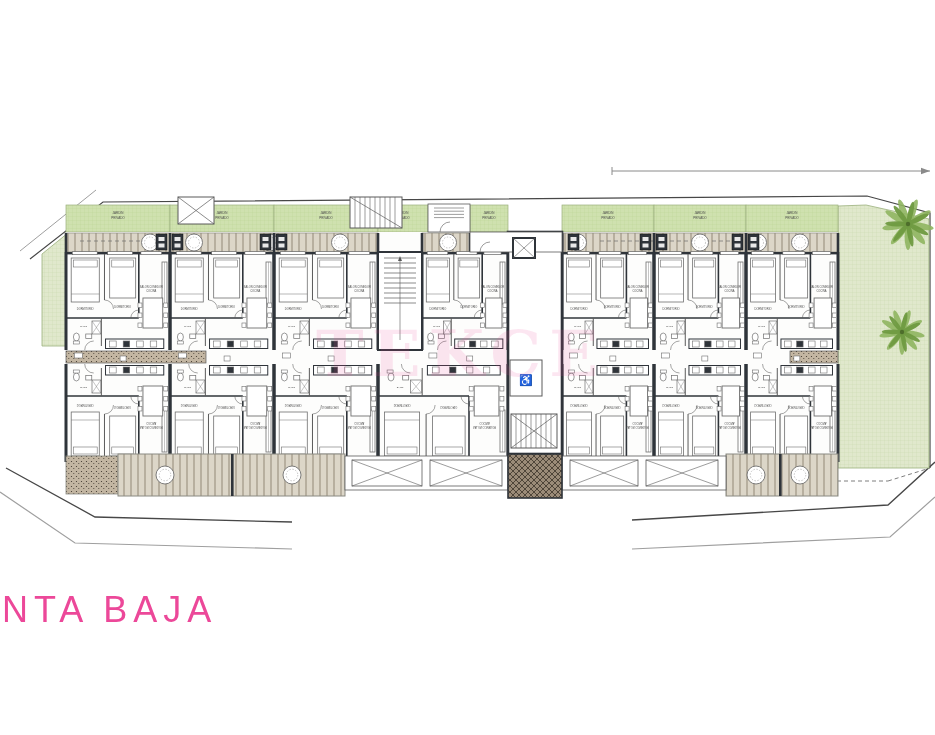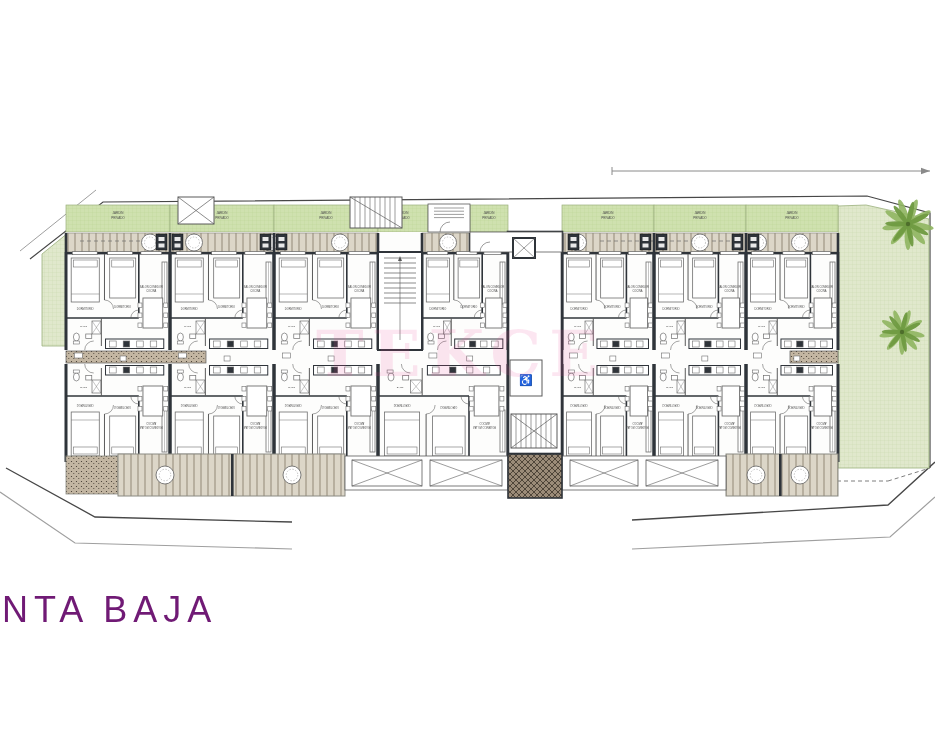--- a/index.html
+++ b/index.html
@@ -6,7 +6,7 @@
   #stage{position:relative;width:935px;height:735px;background:#fff;overflow:hidden;
          font-family:"Liberation Sans",sans-serif;}
   #plan-title{position:absolute;left:2px;top:589px;font-size:36px;letter-spacing:6px;
-              color:#701a75;white-space:nowrap;}
+              color:#ec4899;white-space:nowrap;}
   #watermark{position:absolute;left:316px;top:316px;font-family:"DejaVu Serif",serif;
              font-weight:bold;font-size:64px;letter-spacing:8px;color:#ec4899;opacity:.13;
              white-space:nowrap;pointer-events:none;}

